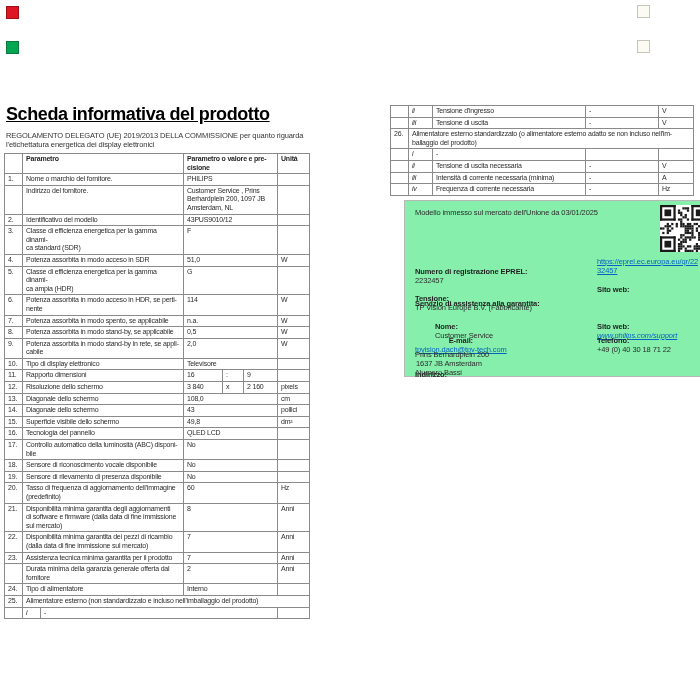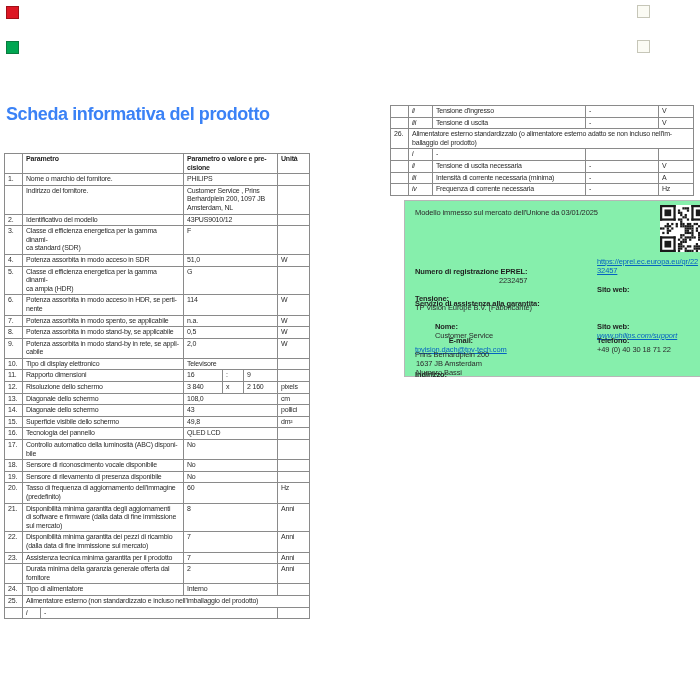--- a/index.html
+++ b/index.html
@@ -52,7 +52,7 @@
   <div class="mark" id="mark-r1"></div>
   <div class="mark" id="mark-r2"></div>
 
-  <div id="title" style="color: #3b82f6;">Scheda informativa del prodotto</div>
+  <div id="title" style="color: #000000; text-decoration: underline;">Scheda informativa del prodotto</div>
 
   <table class="doc" id="left-table">
     <colgroup>

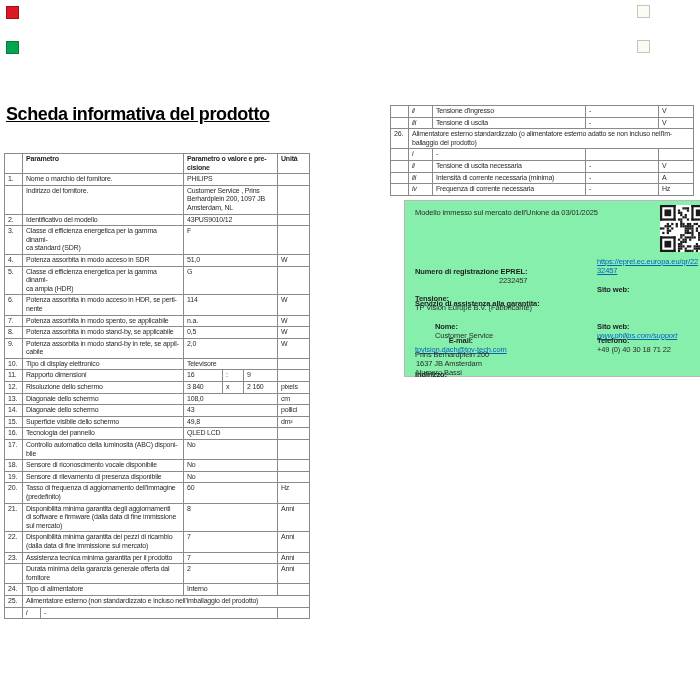--- a/index.html
+++ b/index.html
@@ -53,6 +53,8 @@
   <div class="mark" id="mark-r2"></div>
 
   <div id="title" style="color: #000000; text-decoration: underline;">Scheda informativa del prodotto</div>
+  <div id="subtitle">REGOLAMENTO DELEGATO (UE) 2019/2013 DELLA COMMISSIONE per quanto riguarda
+l'etichettatura energetica dei display elettronici</div>
 
   <table class="doc" id="left-table">
     <colgroup>

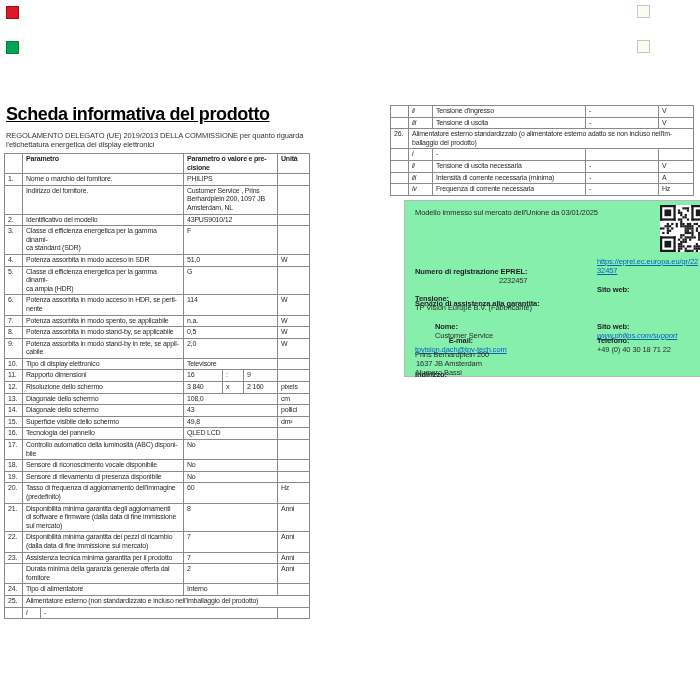--- a/index.html
+++ b/index.html
@@ -462,7 +462,7 @@
         </g>
     </svg>
 
-    <div class="abs" style="left:10px; top:57px;text-align:right;">
+    <div class="abs" style="left:10px; top:57px;">
       <span class="lbl">Numero di registrazione EPREL:</span>
       <span>2232457</span>
     </div>

